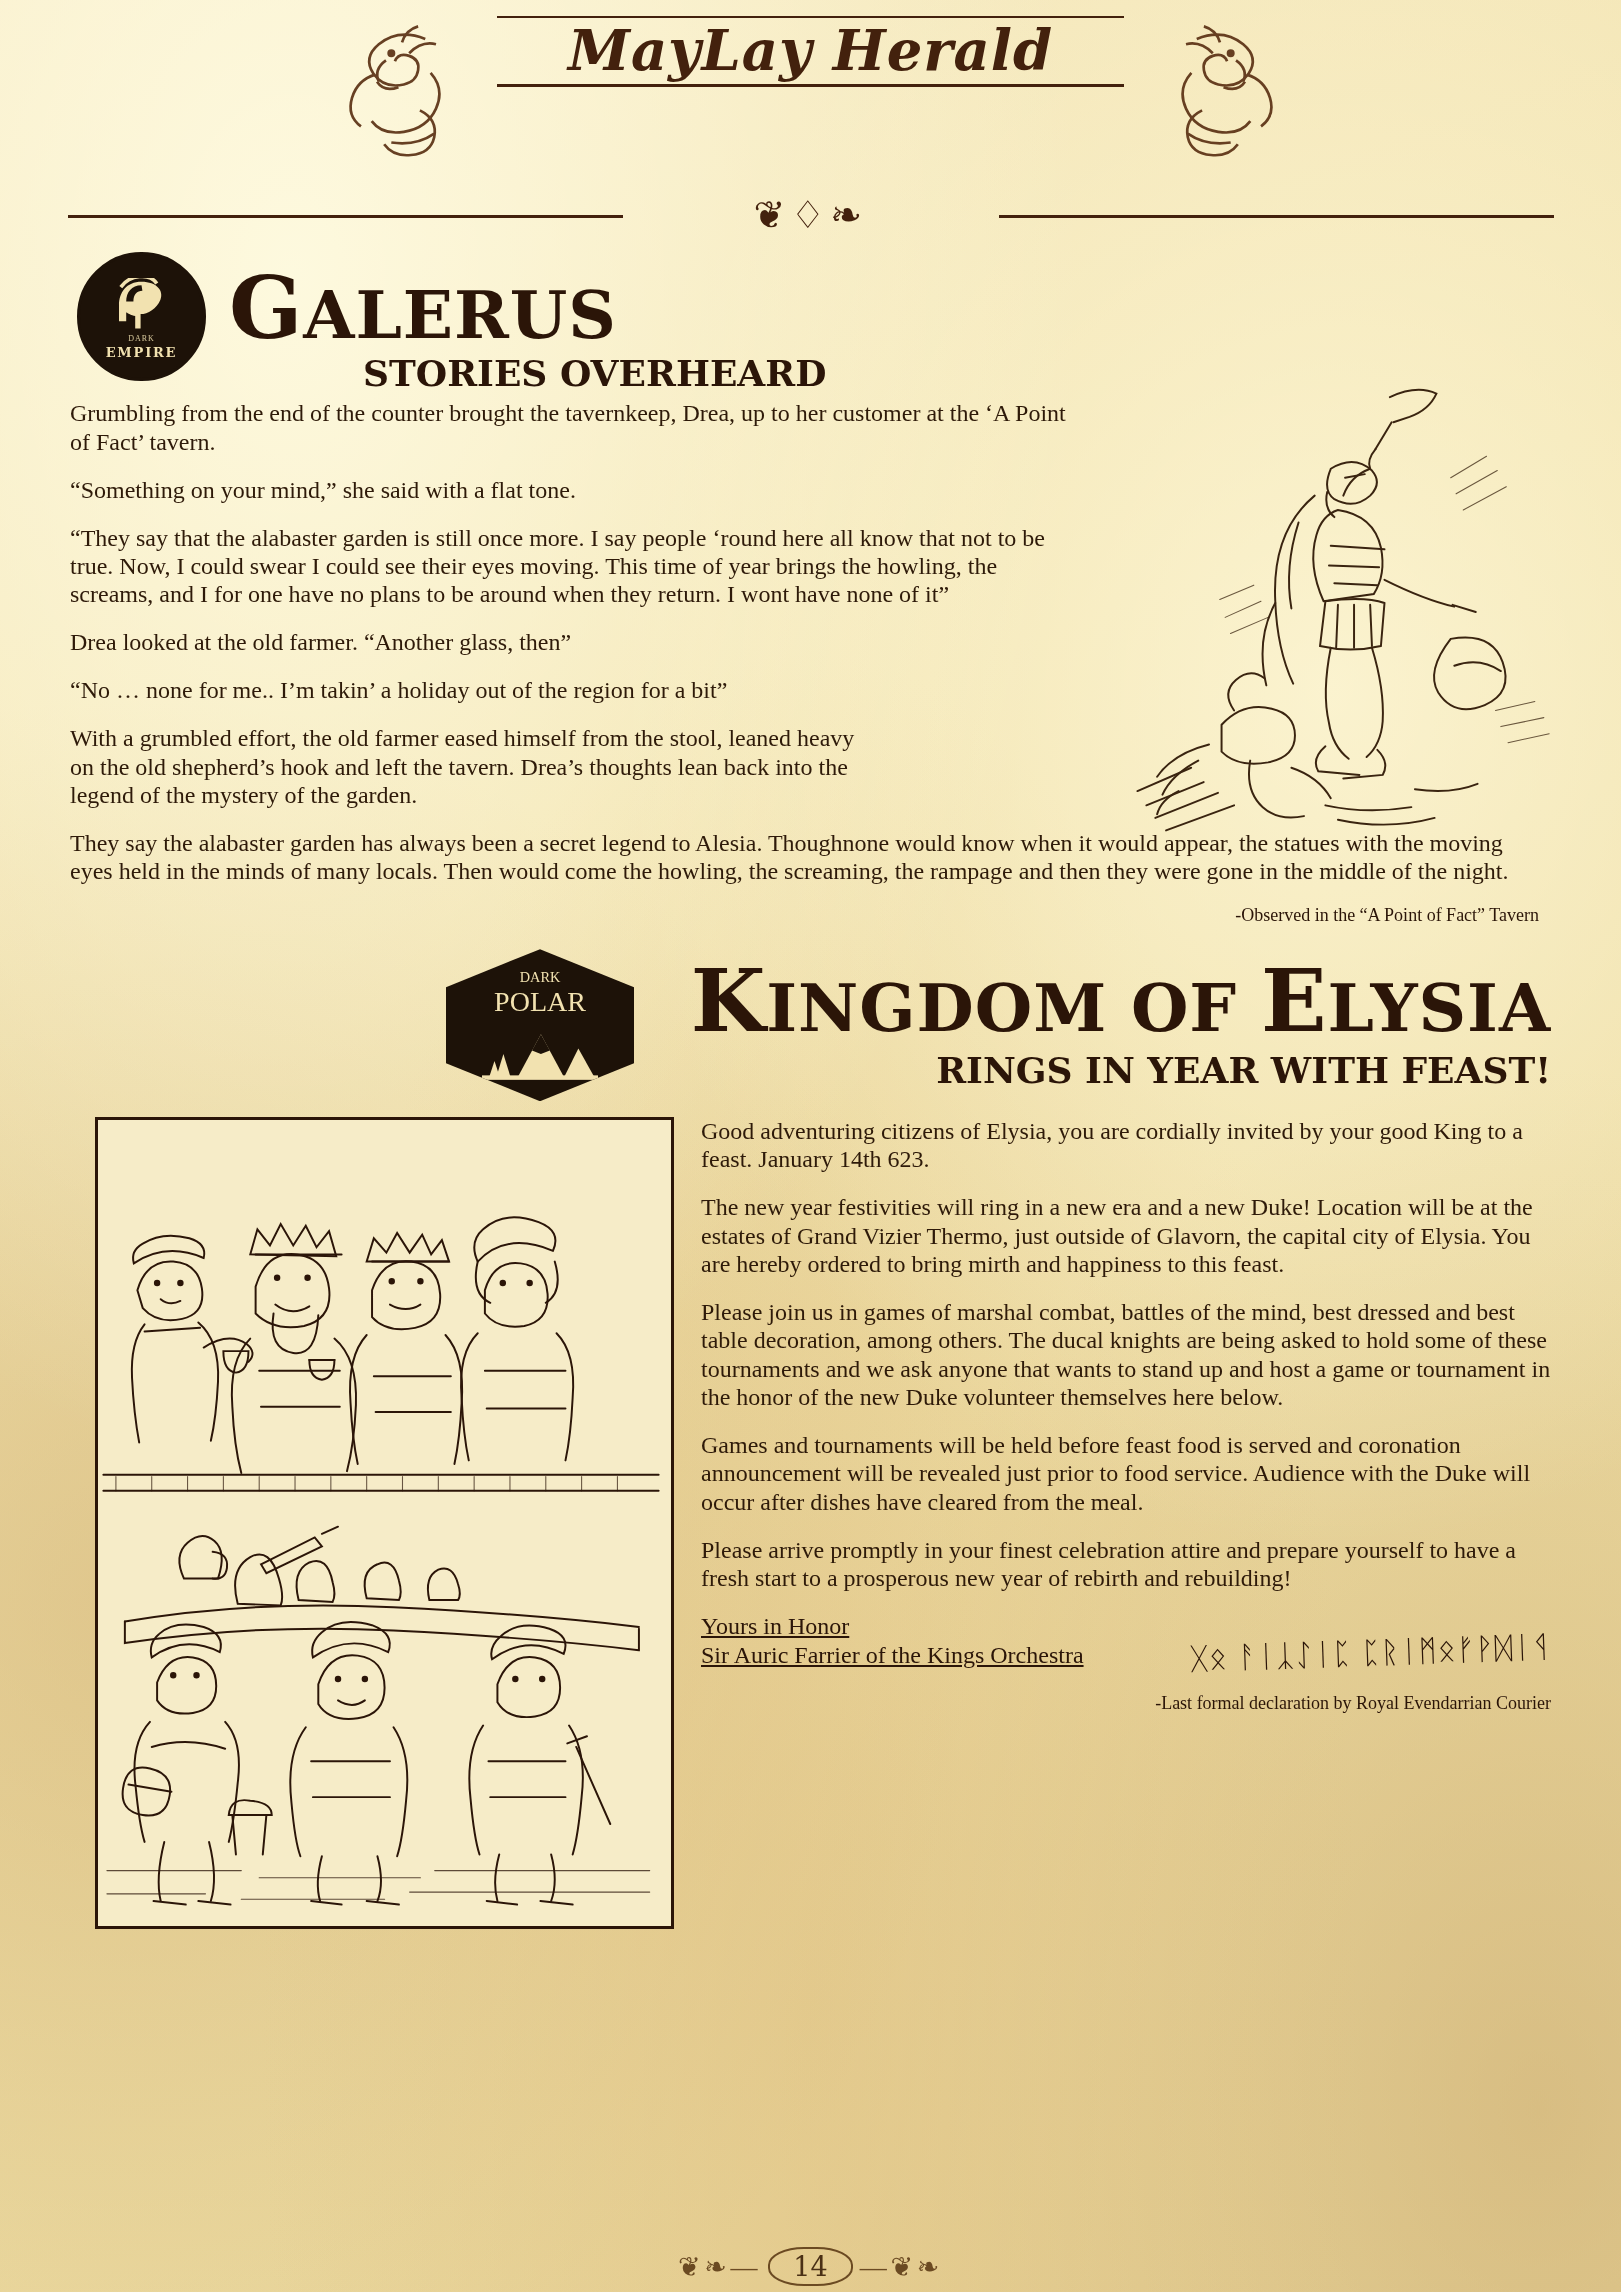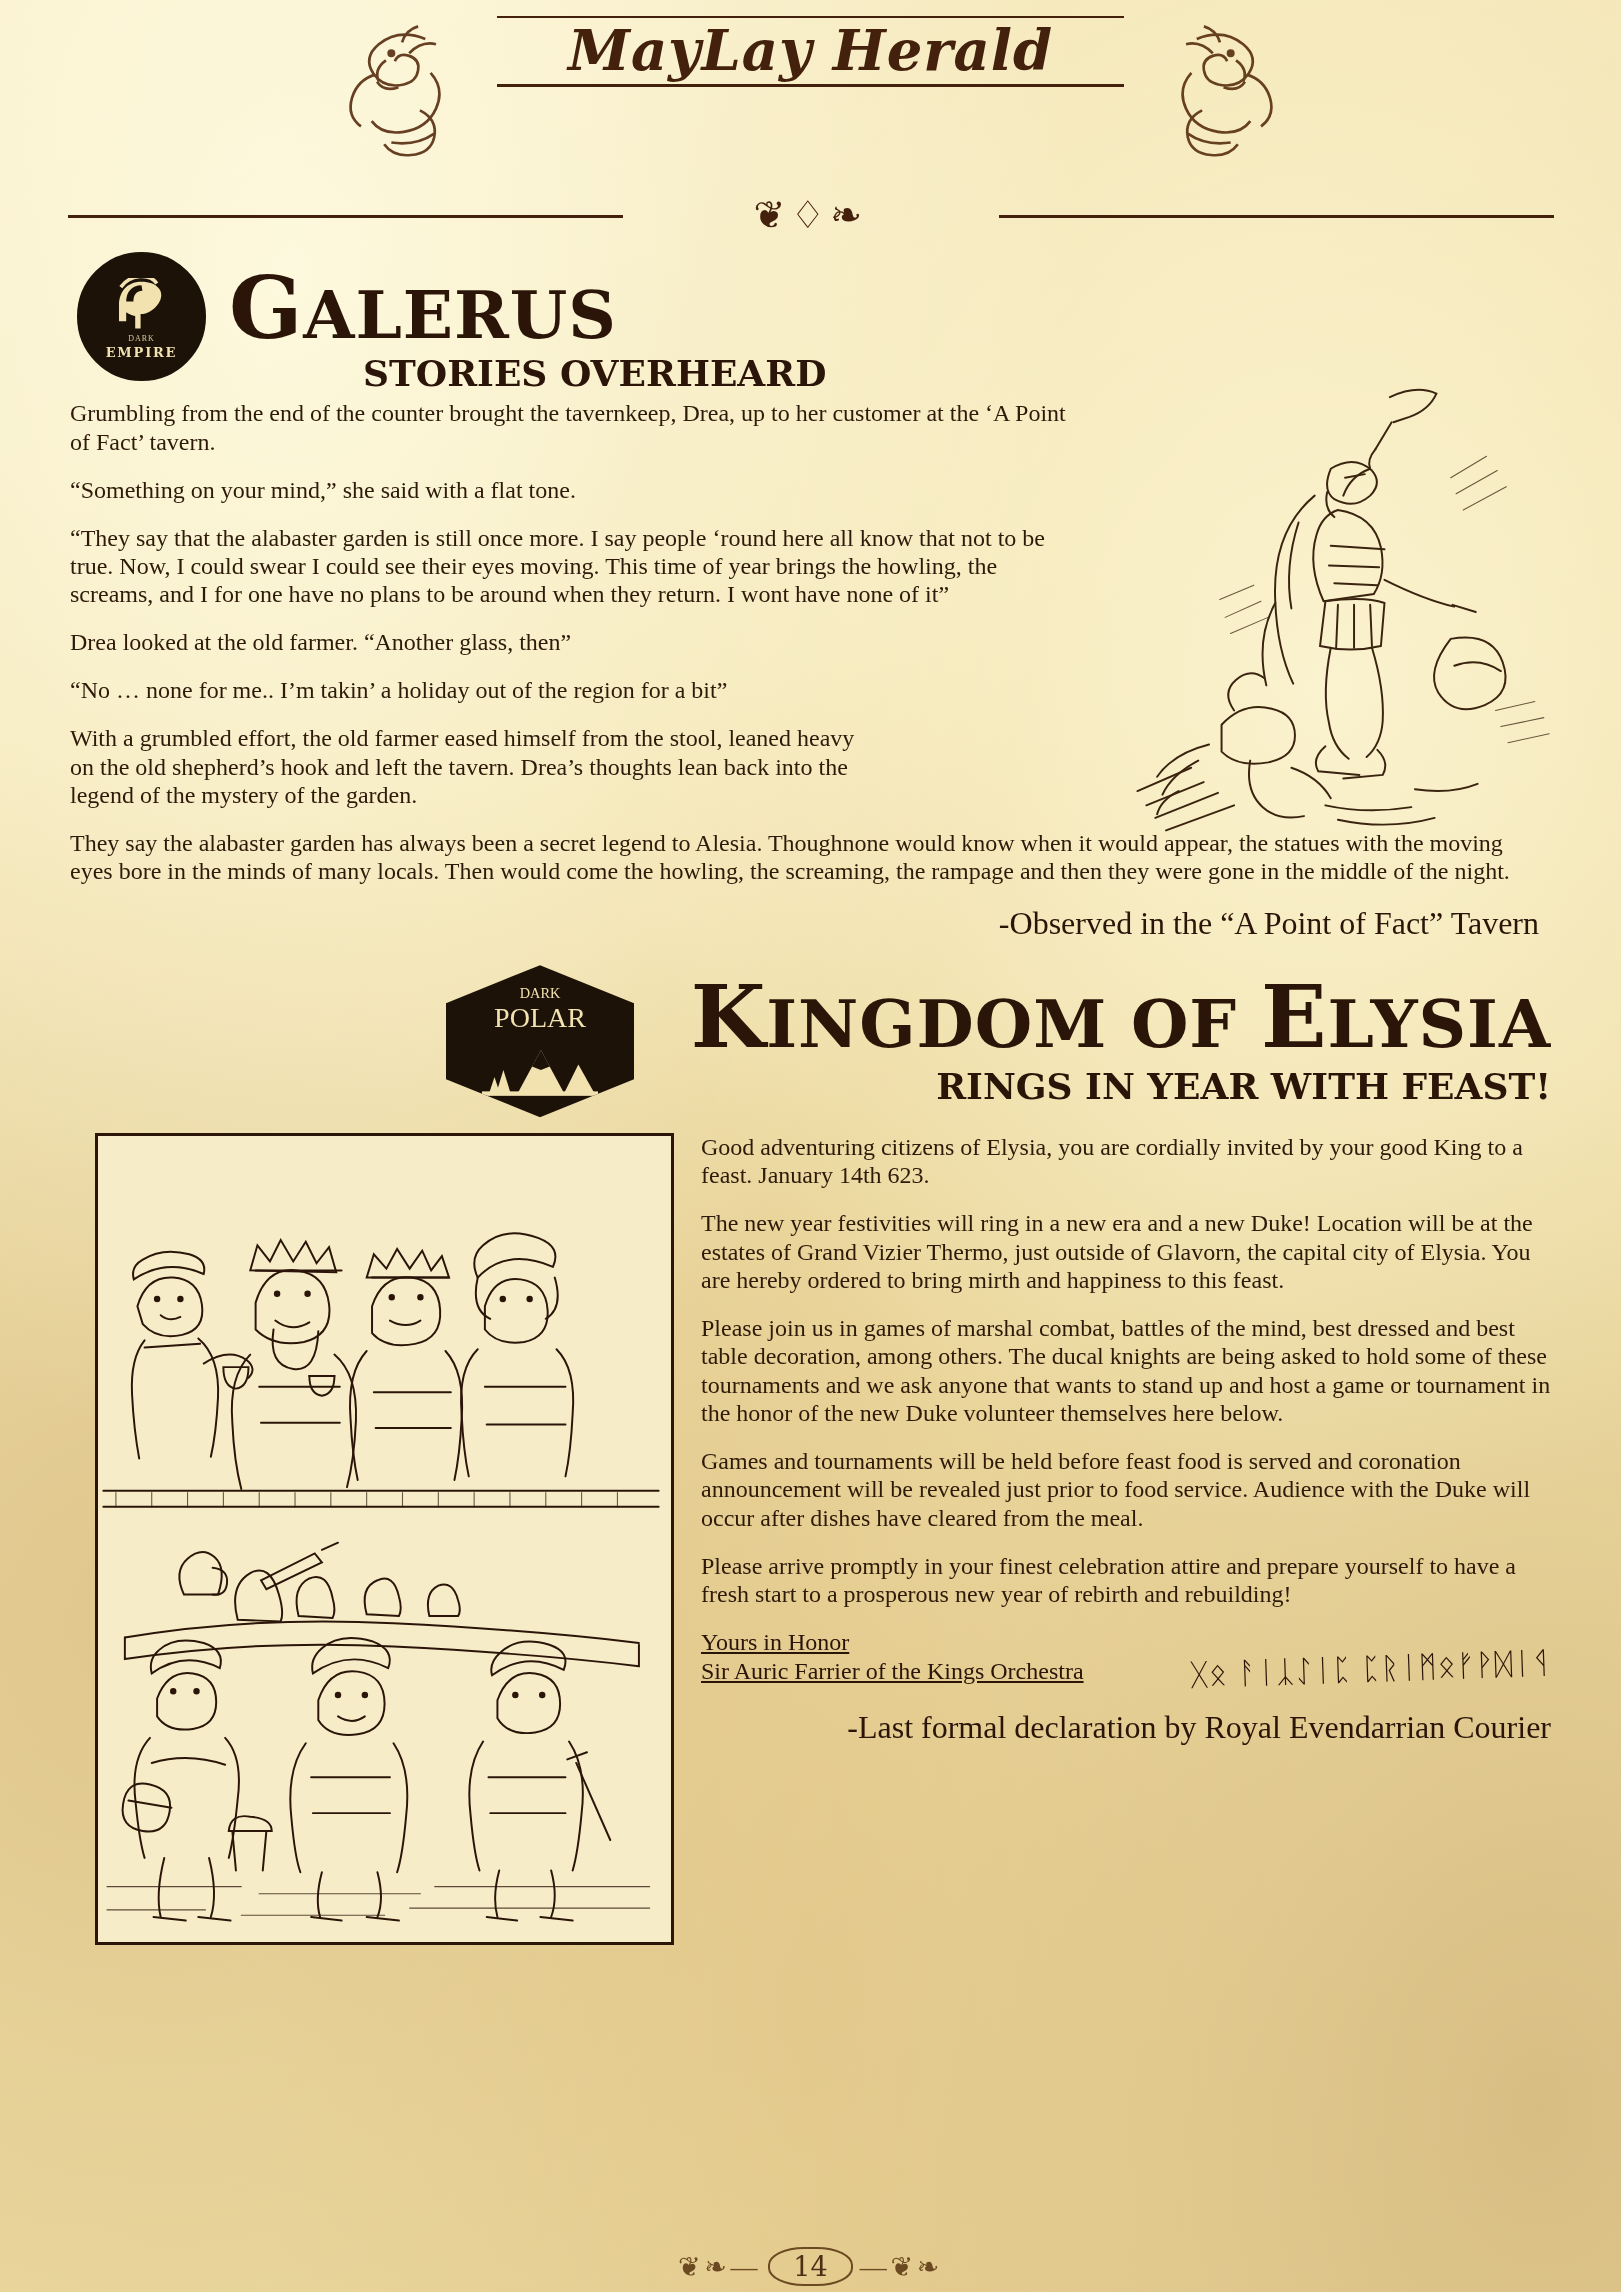--- a/index.html
+++ b/index.html
@@ -406,7 +406,7 @@
       <p class="body" style="width:806px;">With a grumbled effort, the old farmer eased himself from the stool, leaned heavy on the old shepherd’s hook and left the tavern. Drea’s thoughts lean back into the legend of the mystery of the garden.</p>
     </div>
 
-    <p class="body galerus-wide" style="width:1469px;">They say the alabaster garden has always been a secret legend to Alesia.  Thoughnone would know when it would appear, the statues with the moving eyes bore in the minds of many locals.  Then would come the howling, the screaming, the rampage and then they were gone in the middle of the night.</p>
+    <p class="body galerus-wide" style="width:1469px;">They say the alabaster garden has always been a secret legend to Alesia.  Thoughnone would know when it would appear, the statues with the moving eyes held in the minds of many locals.  Then would come the howling, the screaming, the rampage and then they were gone in the middle of the night.</p>
     <div class="attrib" style="width:1469px;">-Observed in the “A Point of Fact” Tavern</div>
   </div>
 

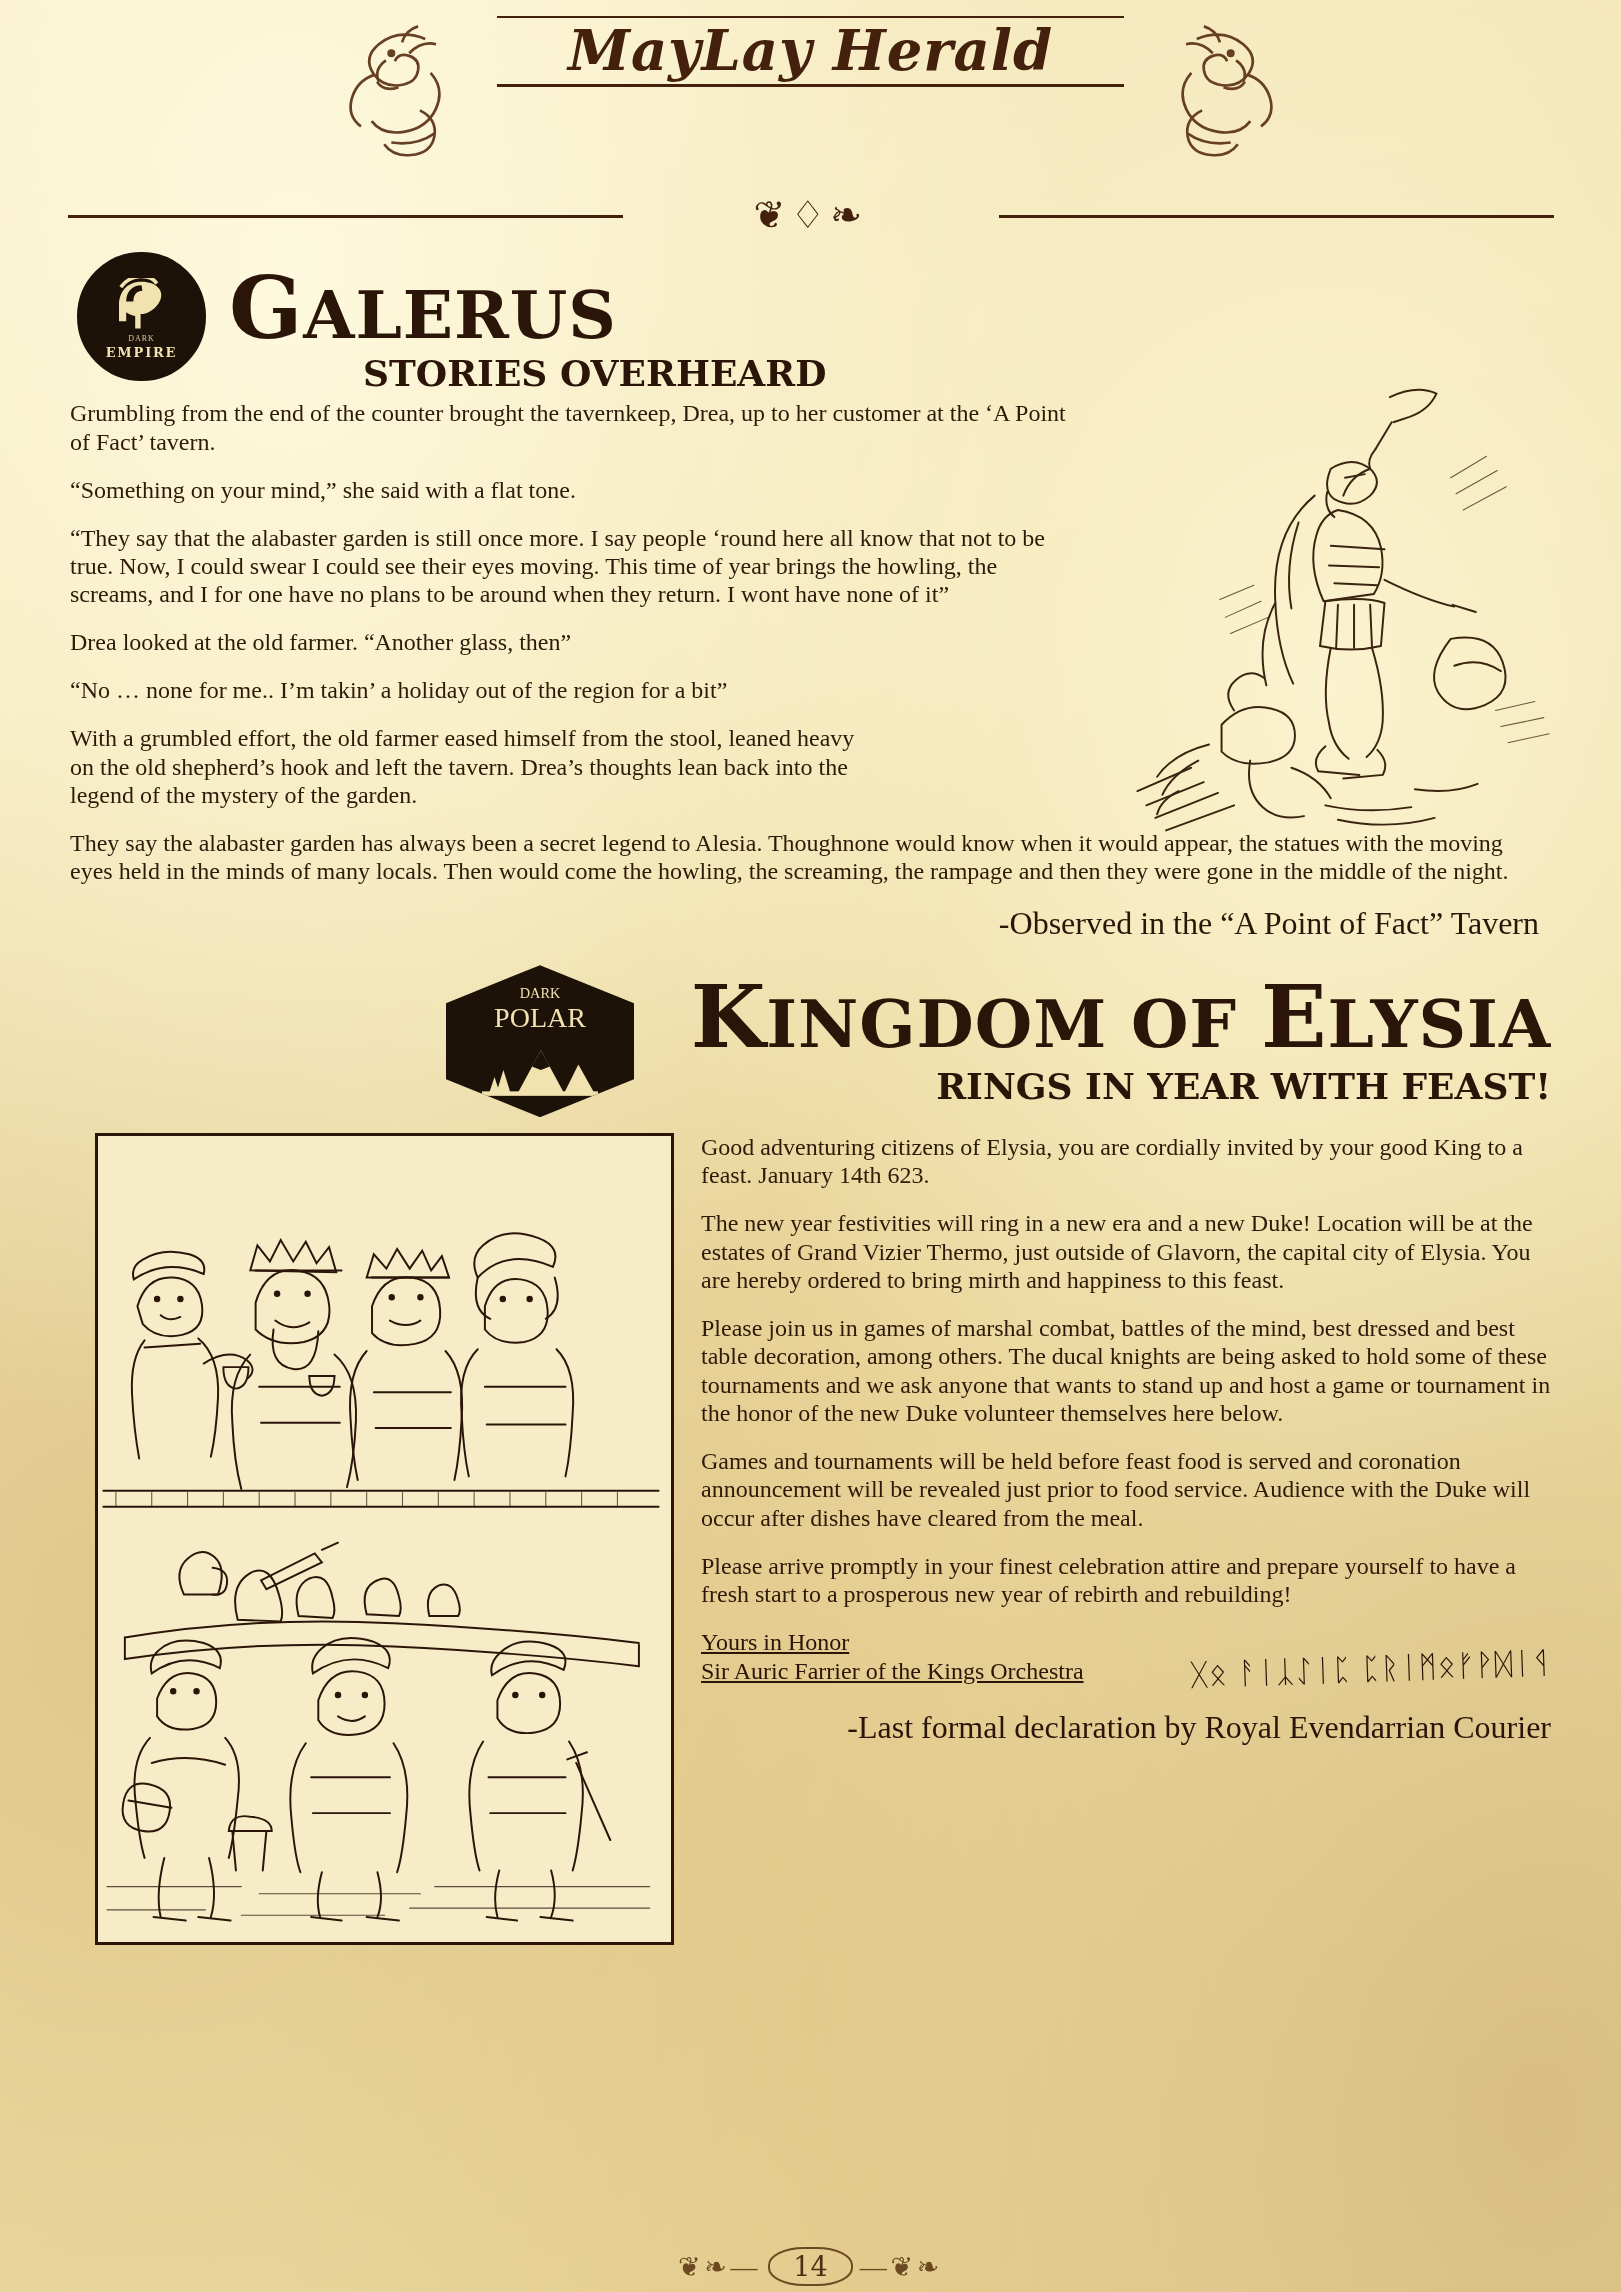--- a/index.html
+++ b/index.html
@@ -191,7 +191,7 @@
     color: #2e1a09;
   }
   .attrib {
-    font-size: 32px;
+    font-size: 18px;
     text-align: right;
     margin-top: 5.4px;
   }

